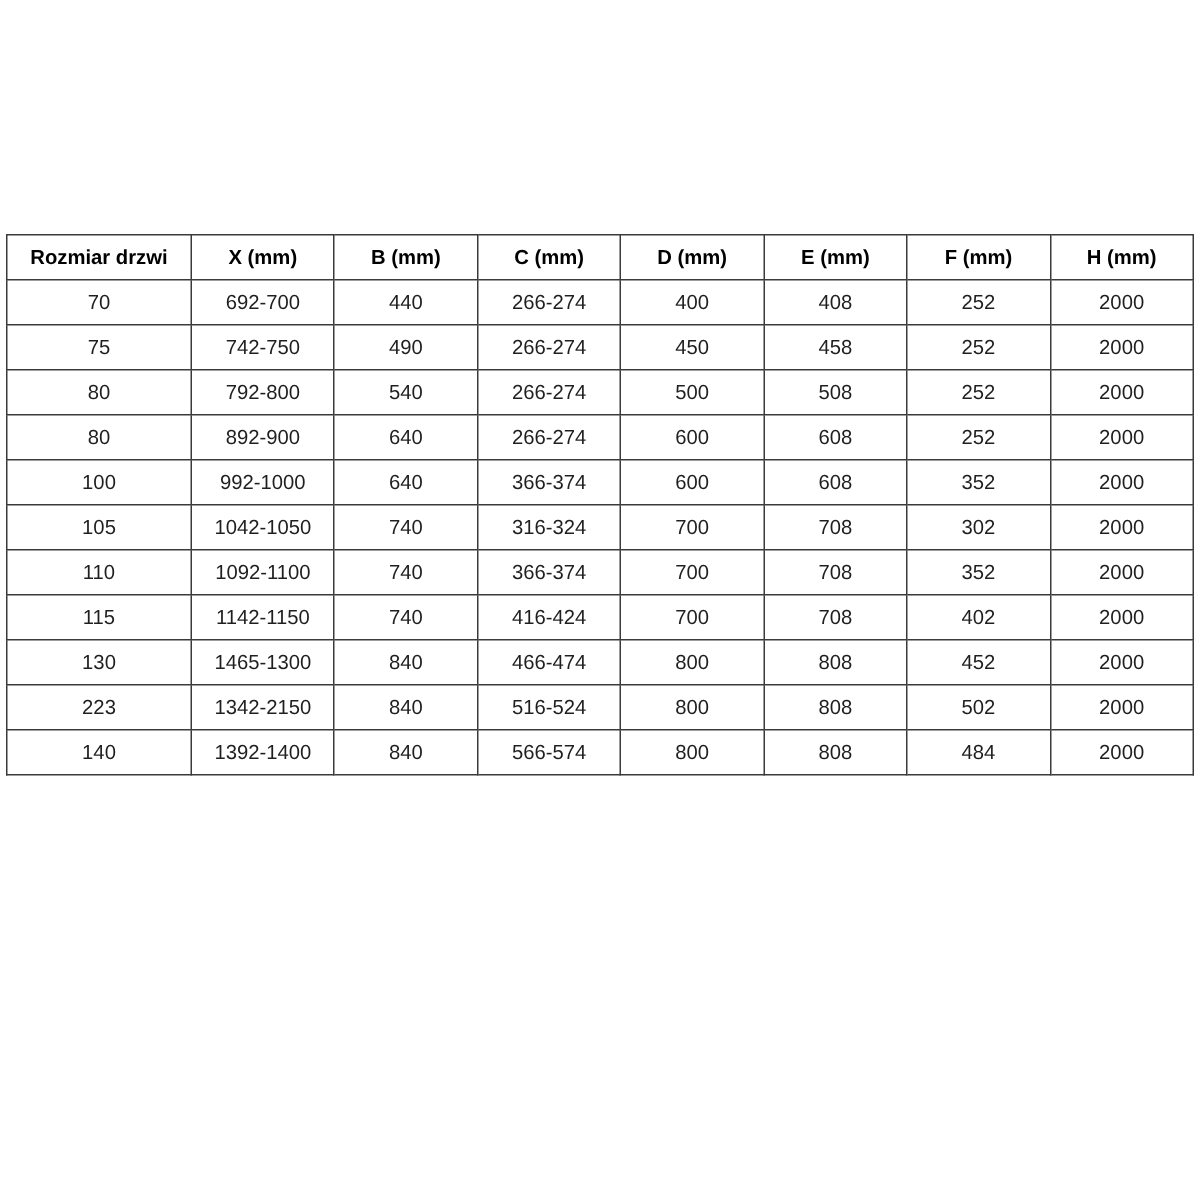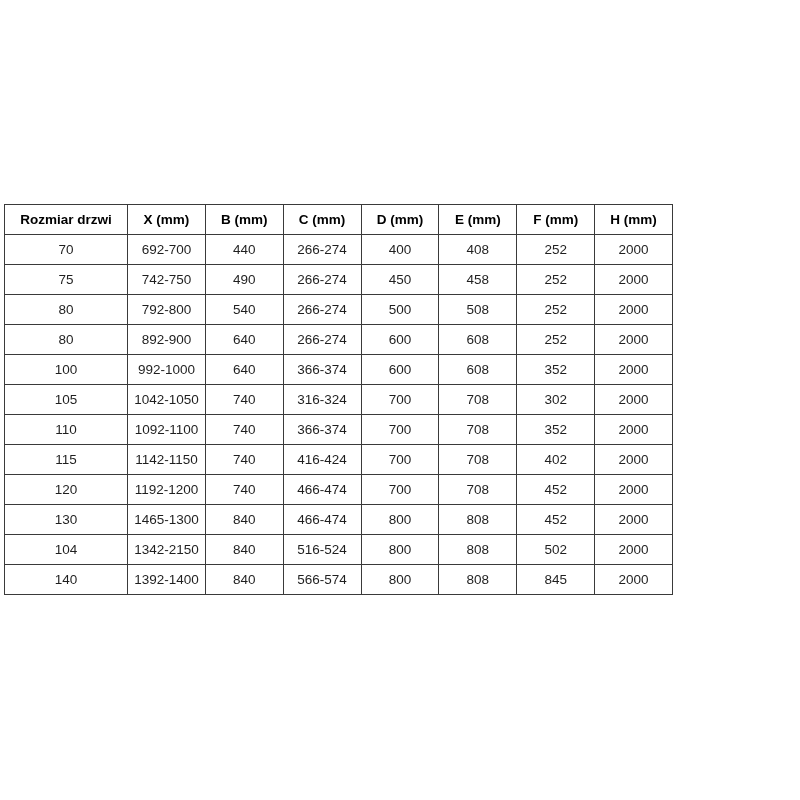--- a/index.html
+++ b/index.html
@@ -19,10 +19,9 @@
     position: absolute;
     left: 4px;
     top: 156px;
-    width: 669px;
+    width: 792px;
     border-collapse: collapse;
     table-layout: fixed;
-    margin-top: 48px;
   }
   table.spec-table th,
   table.spec-table td {

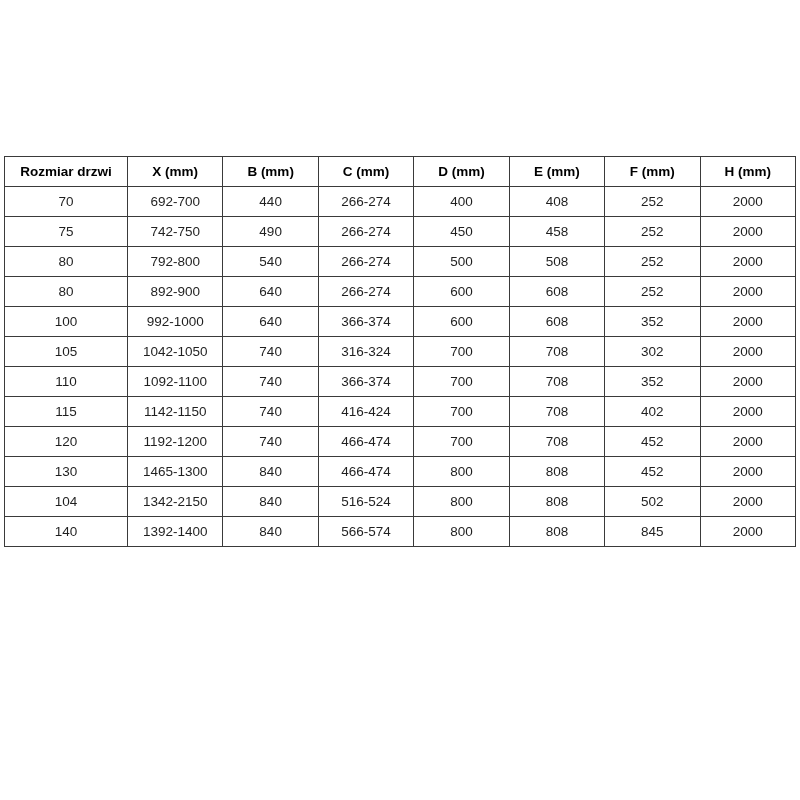--- a/index.html
+++ b/index.html
@@ -150,16 +150,6 @@
           <td>2000</td>
         </tr>
         <tr>
-          <td>120</td>
-          <td>1192-1200</td>
-          <td>740</td>
-          <td>466-474</td>
-          <td>700</td>
-          <td>708</td>
-          <td>452</td>
-          <td>2000</td>
-        </tr>
-        <tr>
           <td>130</td>
           <td>1465-1300</td>
           <td>840</td>

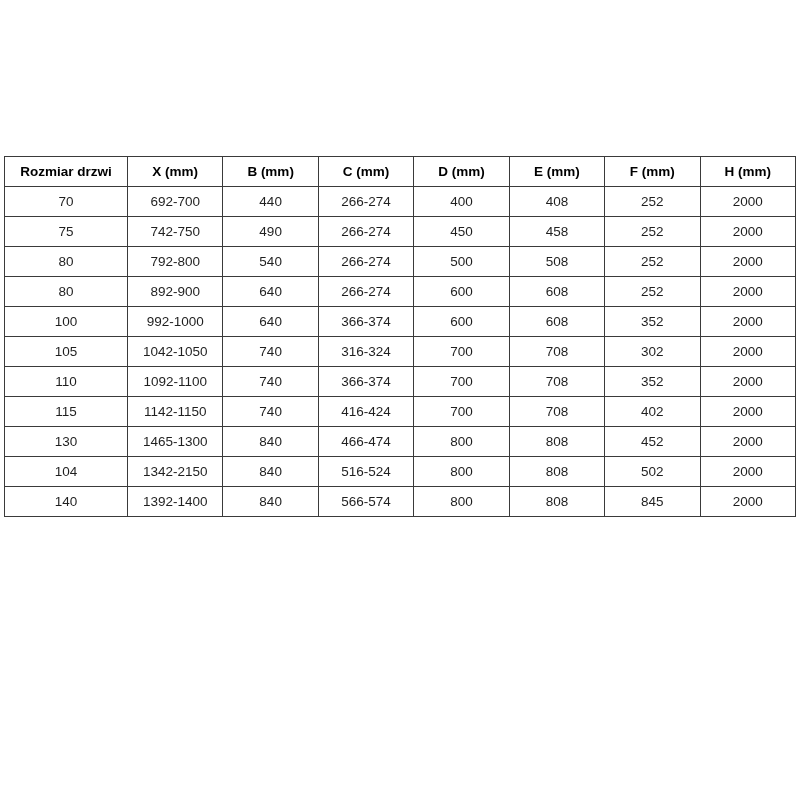--- a/index.html
+++ b/index.html
@@ -160,7 +160,7 @@
           <td>2000</td>
         </tr>
         <tr>
-          <td>104</td>
+          <td>223</td>
           <td>1342-2150</td>
           <td>840</td>
           <td>516-524</td>

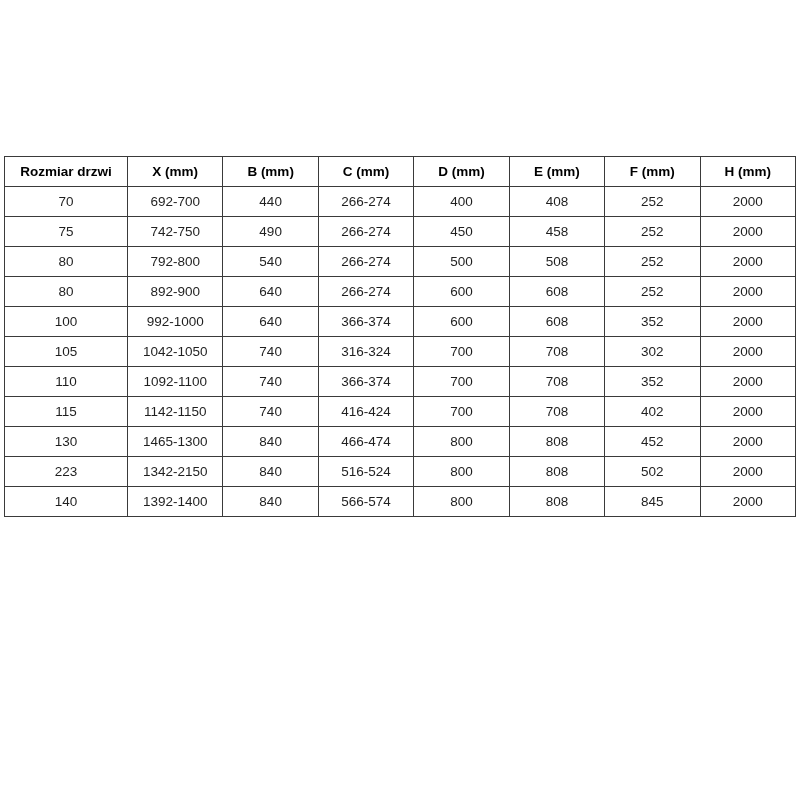--- a/index.html
+++ b/index.html
@@ -176,7 +176,7 @@
           <td>566-574</td>
           <td>800</td>
           <td>808</td>
-          <td>845</td>
+          <td>484</td>
           <td>2000</td>
         </tr>
       </tbody>

